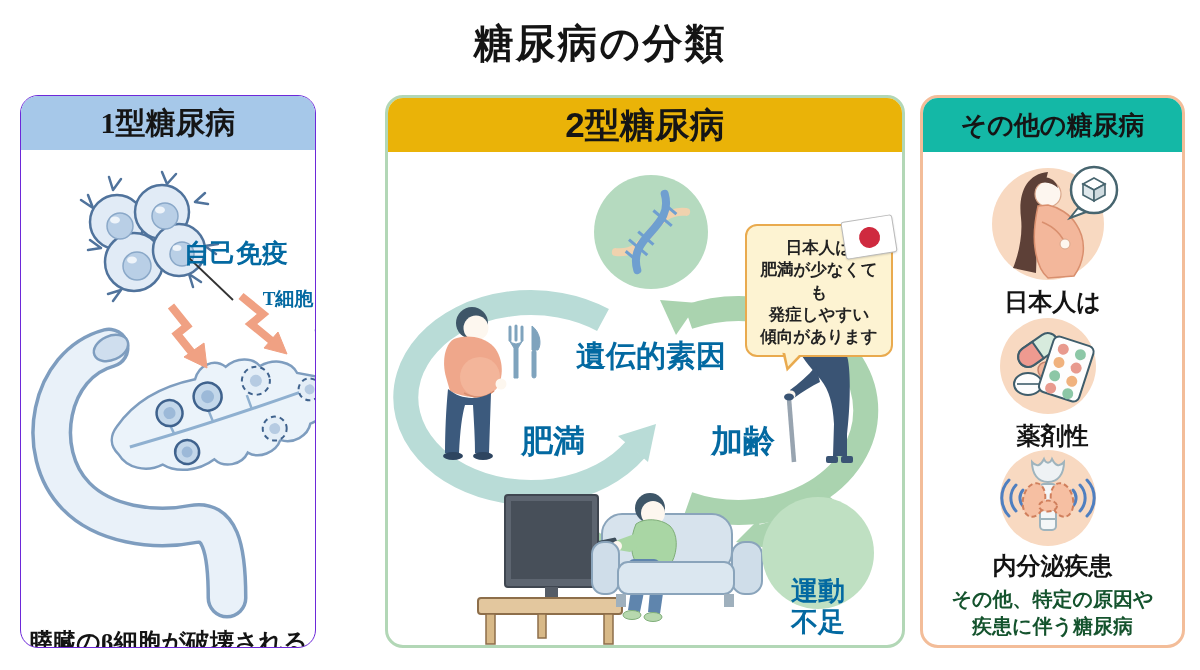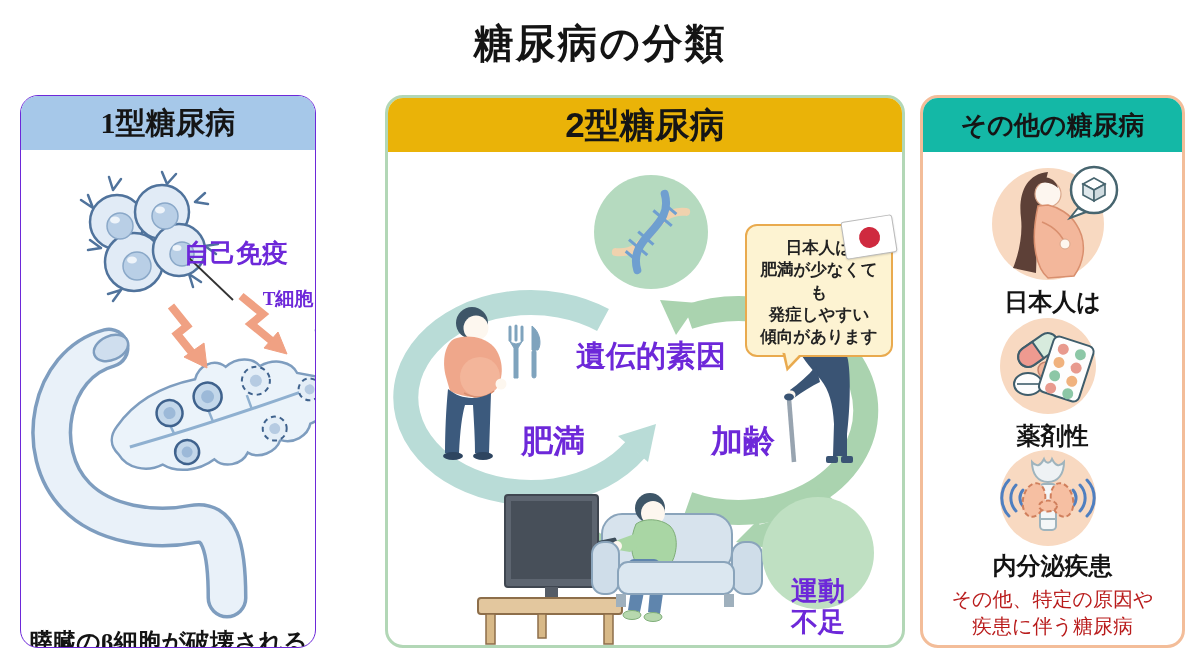--- a/index.html
+++ b/index.html
@@ -25,7 +25,7 @@
   #panel-other .panel-header { background:#14b8a6; font-size:26px; }
 
   .abs { position:absolute; }
-  .lbl { position:absolute; font-weight:800; color:#6d28d9; text-align:center; white-space:nowrap; }
+  .lbl { position:absolute; font-weight:800; color:#0369a1; text-align:center; white-space:nowrap; }
 
   
   .lbl-autoimmune { left:150px; top:86px; width:130px; font-size:26px; }

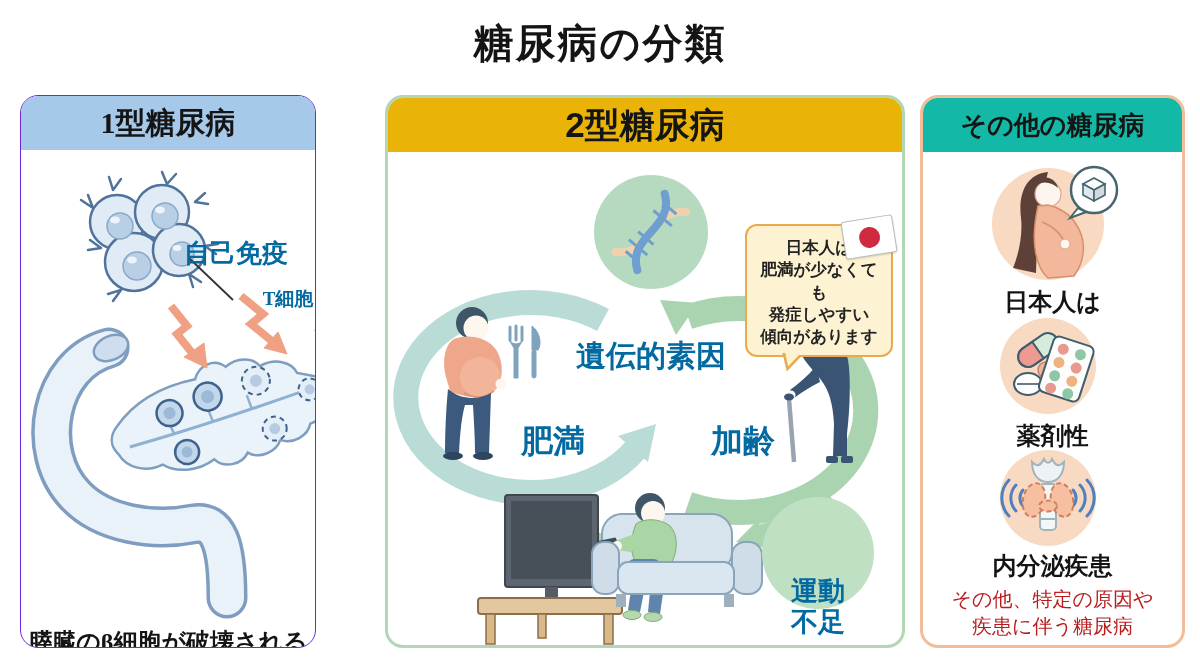--- a/index.html
+++ b/index.html
@@ -60,7 +60,7 @@
   .lbl-item { position:absolute; left:0; width:100%; text-align:center;
     font-weight:800; font-size:24px; color:#141414; }
   .caption-other { position:absolute; left:0; top:434px; width:100%; text-align:center;
-    font-weight:400; font-size:20px; line-height:1.35; color:#b91c1c; }
+    font-weight:700; font-size:20px; line-height:1.35; color:#14532d; }
 
   svg { display:block; }
 </style>

